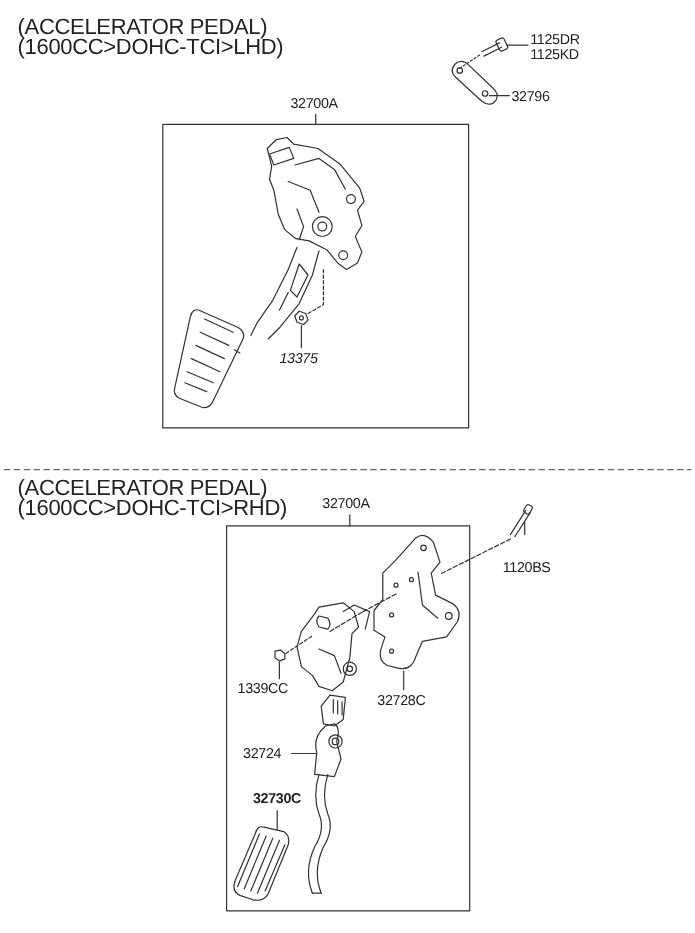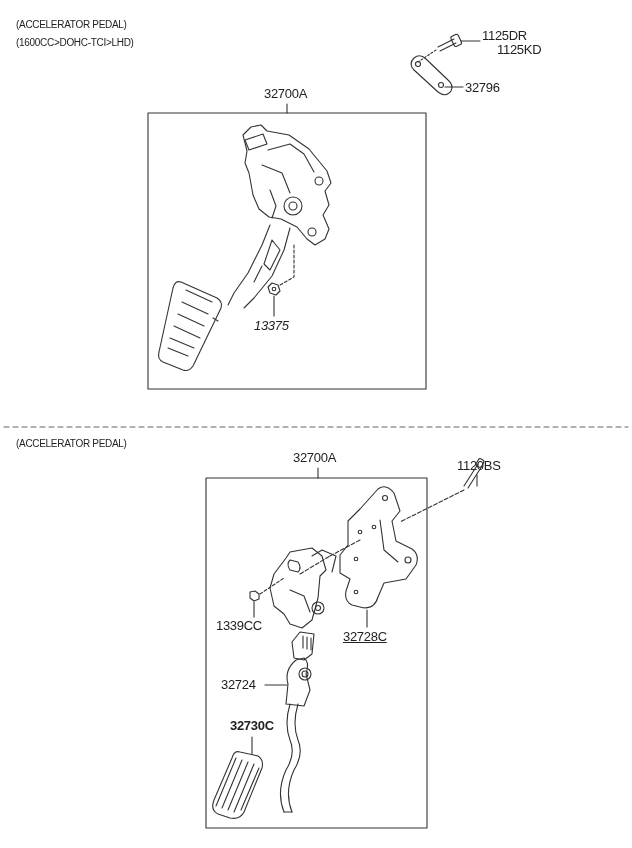--- a/index.html
+++ b/index.html
@@ -5,7 +5,7 @@
   html, body { margin:0; padding:0; background:#fff; }
   body { width:632px; height:848px; position:relative; overflow:hidden;
          font-family:"Liberation Sans", sans-serif; color:#222; }
-  .txt { position:absolute; font-size:10px; line-height:18px; white-space:nowrap; letter-spacing:-0.3px; }
+  .txt { position:absolute; font-size:20px; line-height:18px; white-space:nowrap; letter-spacing:-0.3px; }
   .lbl { position:absolute; font-size:13px; white-space:nowrap; letter-spacing:-0.3px; }
   svg.art { position:absolute; left:0; top:0; }
 </style>

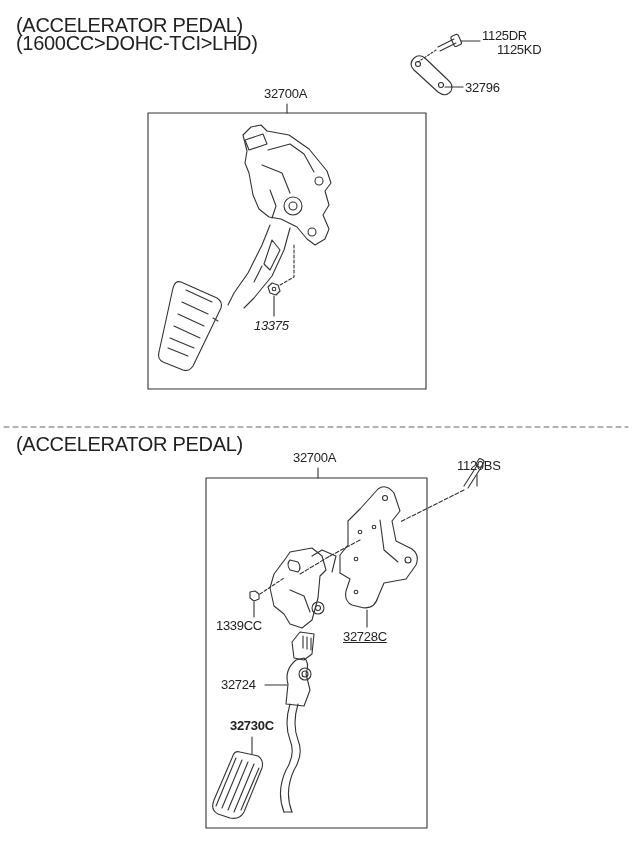--- a/index.html
+++ b/index.html
@@ -19,7 +19,7 @@
 
 <div class="lbl" style="left:264px;top:86px;">32700A</div>
 <div class="lbl" style="left:482px;top:28px;">1125DR</div>
-<div class="lbl" style="left:482px;top:42px;margin-left:15px;">1125KD</div>
+<div class="lbl" style="left:482px;top:42px;">1125KD</div>
 <div class="lbl" style="left:465px;top:80px;text-align:right;">32796</div>
 <div class="lbl" style="left:254px;top:318px;font-style:italic;">13375</div>
 

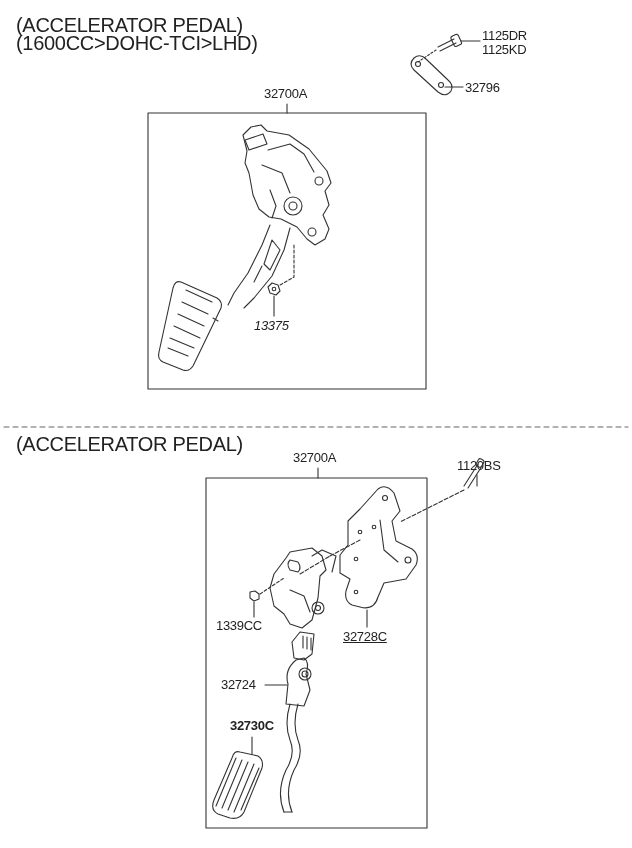--- a/index.html
+++ b/index.html
@@ -25,6 +25,7 @@
 
 <div class="txt" style="left:16px;top:435px;">
   <div>(ACCELERATOR PEDAL)</div>
+  <div>(1600CC&gt;DOHC-TCI&gt;RHD)</div>
 </div>
 
 <div class="lbl" style="left:293px;top:450px;">32700A</div>

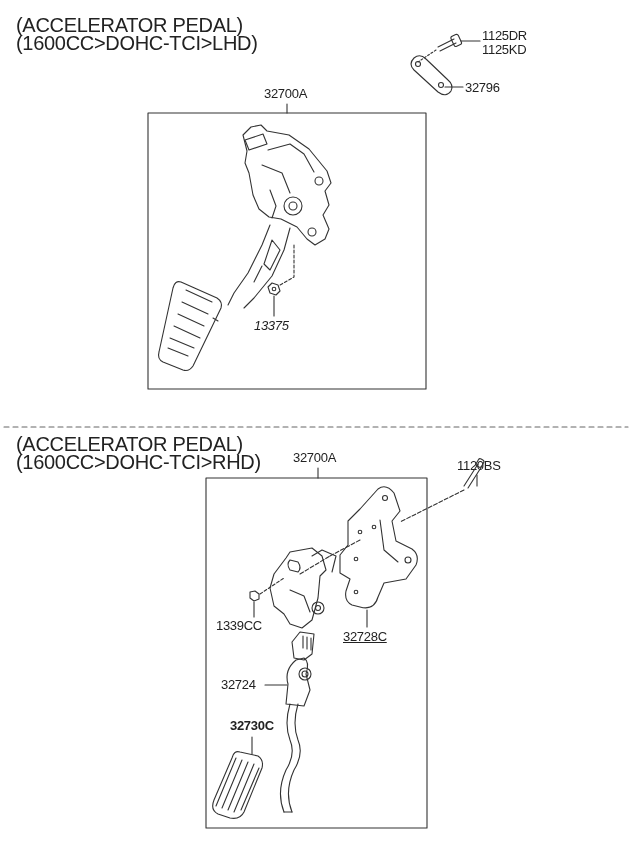--- a/index.html
+++ b/index.html
@@ -29,7 +29,7 @@
 </div>
 
 <div class="lbl" style="left:293px;top:450px;">32700A</div>
-<div class="lbl" style="left:457px;top:458px;">1120BS</div>
+<div class="lbl" style="left:457px;top:508px;">1120BS</div>
 <div class="lbl" style="left:216px;top:618px;">1339CC</div>
 <div class="lbl" style="left:343px;top:629px;text-decoration:underline;">32728C</div>
 <div class="lbl" style="left:221px;top:677px;">32724</div>

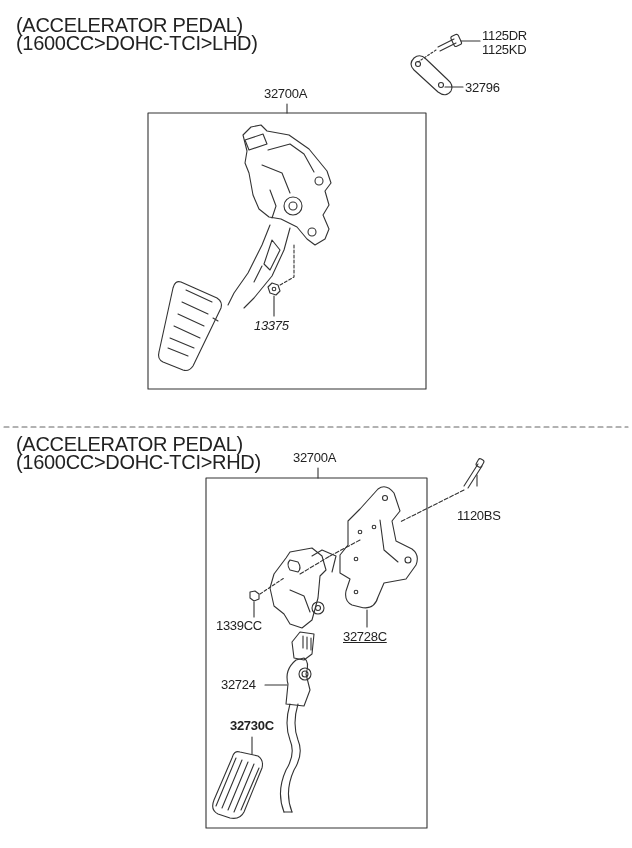--- a/index.html
+++ b/index.html
@@ -31,7 +31,7 @@
 <div class="lbl" style="left:293px;top:450px;">32700A</div>
 <div class="lbl" style="left:457px;top:508px;">1120BS</div>
 <div class="lbl" style="left:216px;top:618px;">1339CC</div>
-<div class="lbl" style="left:343px;top:629px;text-decoration:underline;">32728C</div>
+<div class="lbl" style="left:343px;top:629px;">32728C</div>
 <div class="lbl" style="left:221px;top:677px;">32724</div>
 <div class="lbl" style="left:230px;top:718px;font-weight:bold;">32730C</div>
 

